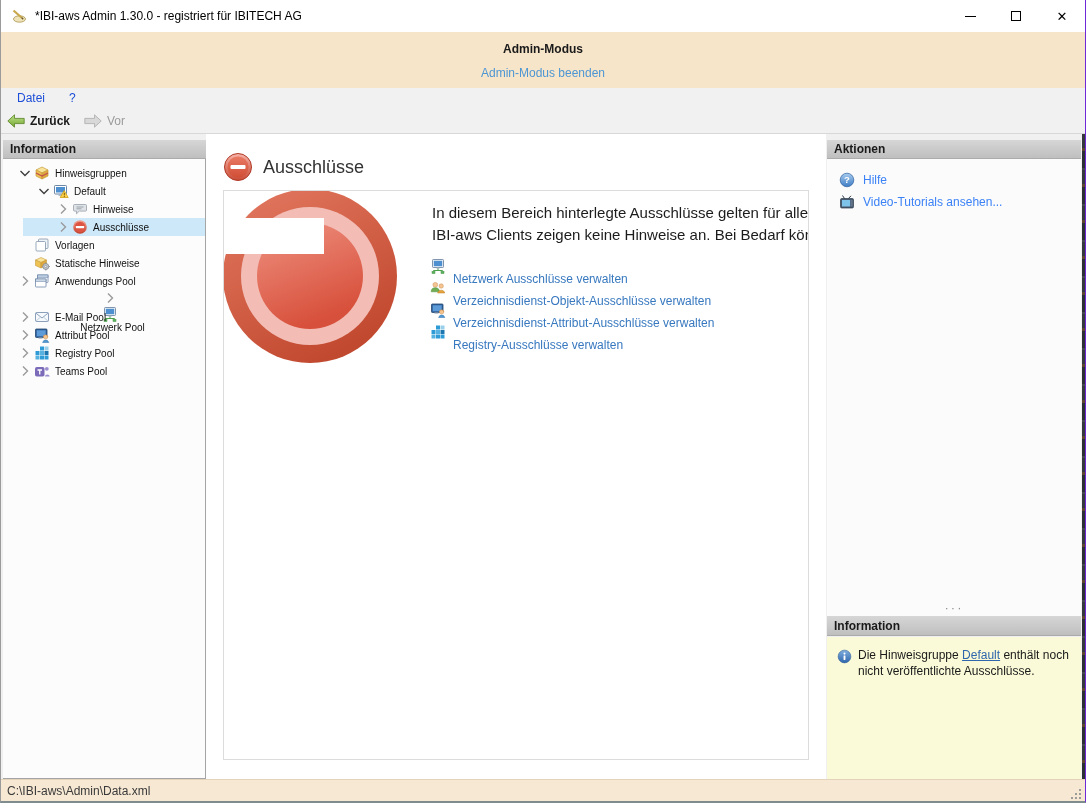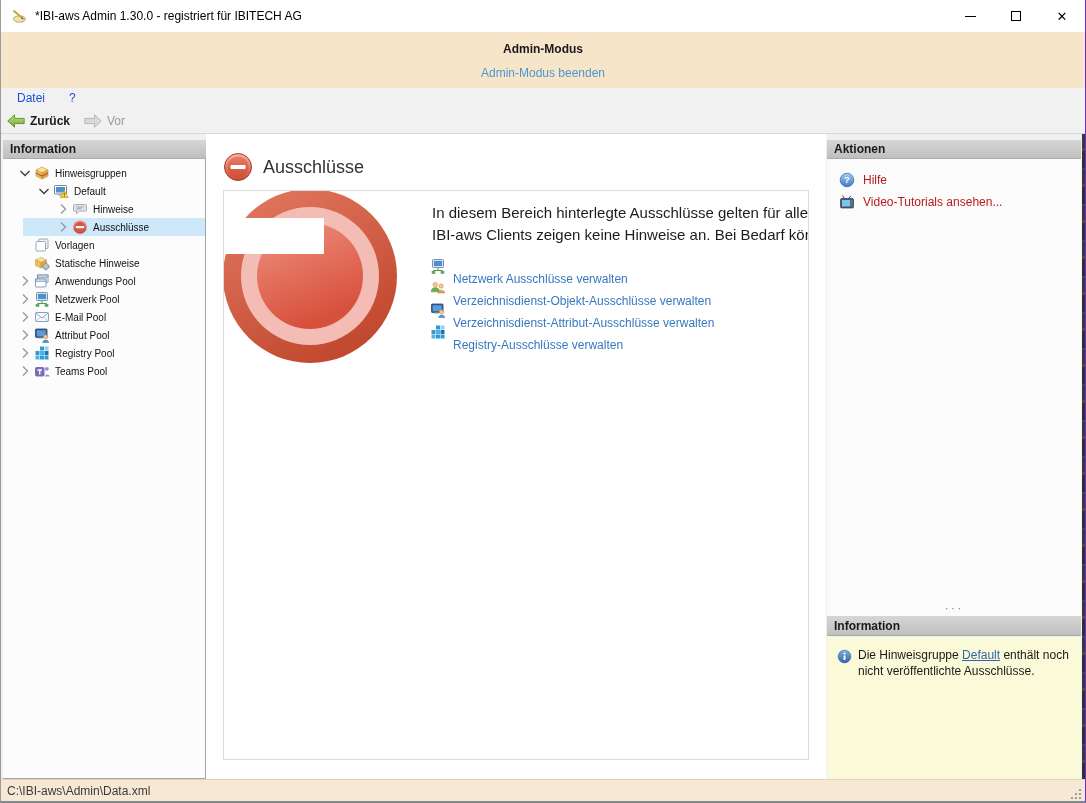--- a/index.html
+++ b/index.html
@@ -71,7 +71,7 @@
   .actions-box { position:absolute; left:826px; top:159px; width:254px; height:457px; background:#fbfbfb; }
   .action-item { display:flex; align-items:center; gap:8px; height:22px; margin-left:12px; cursor:pointer; }
   .action-item:first-child { margin-top:10px; }
-  .action-item .lk { font-size:12px; color:#b91c1c; white-space:nowrap; }
+  .action-item .lk { font-size:12px; color:#3b82f6; white-space:nowrap; }
   .splitter { position:absolute; left:826px; top:603px; width:254px; height:13px; text-align:center;
               color:#8f8f8f; font-size:13px; line-height:9px; letter-spacing:2px; cursor:row-resize; }
   .splitter::after { content:"···"; }

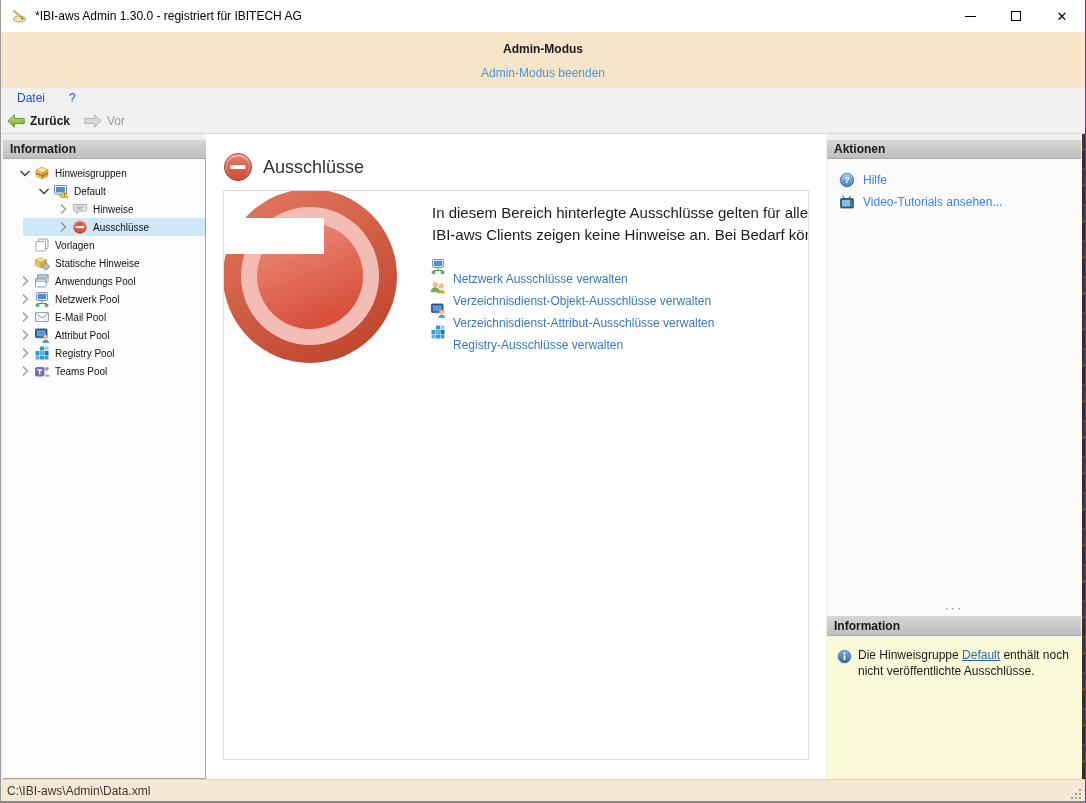--- a/index.html
+++ b/index.html
@@ -266,7 +266,7 @@
         </span>
         <span class="tree-label">Anwendungs Pool</span>
       </div>
-      <div class="tree-row" style="padding-left: 12px;">
+      <div class="tree-row" style="padding-left: 12px; flex-direction: column;">
         <span class="chev">
           <svg width="16" height="16" viewBox="0 0 16 16">
             <polyline points="6,3.5 10.5,8 6,12.5" fill="none" stroke="#9a9a9a" stroke-width="1.4"></polyline>

